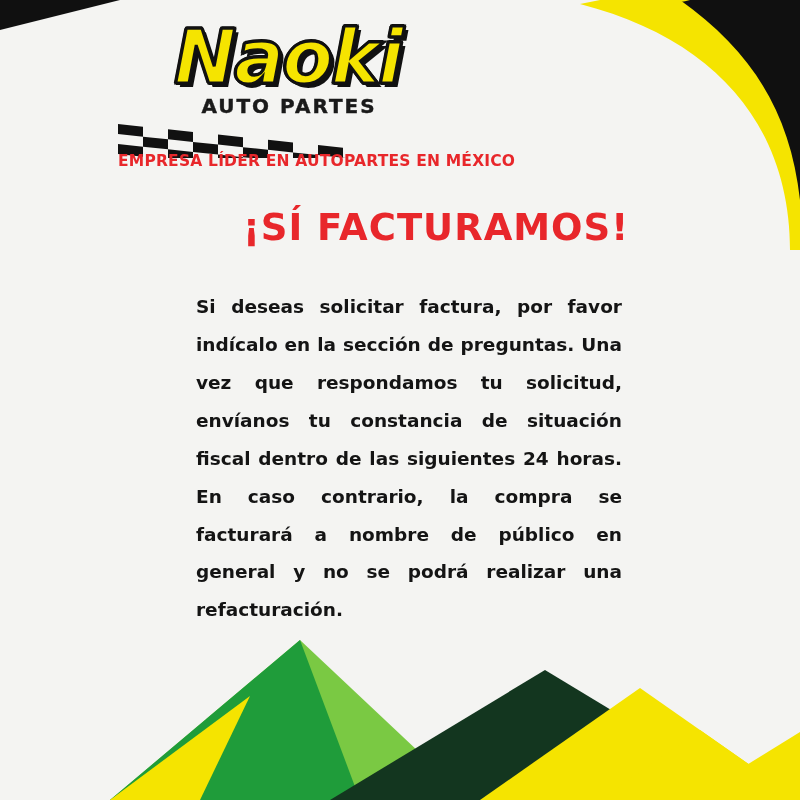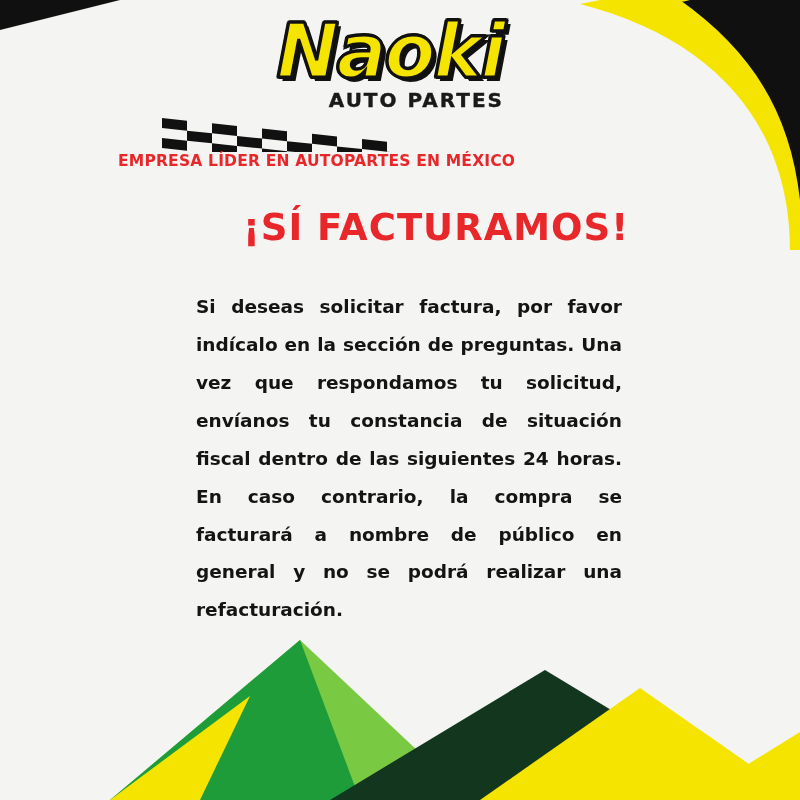--- a/index.html
+++ b/index.html
@@ -44,10 +44,9 @@
   .logo-block {
     position: absolute;
     left: 110px;
-    top: 10px;
+    top: 16px;
     width: 350px;
-    text-align: right;
-    margin-left: 44px;
+    text-align: center;
   }
 
   .logo-word {

